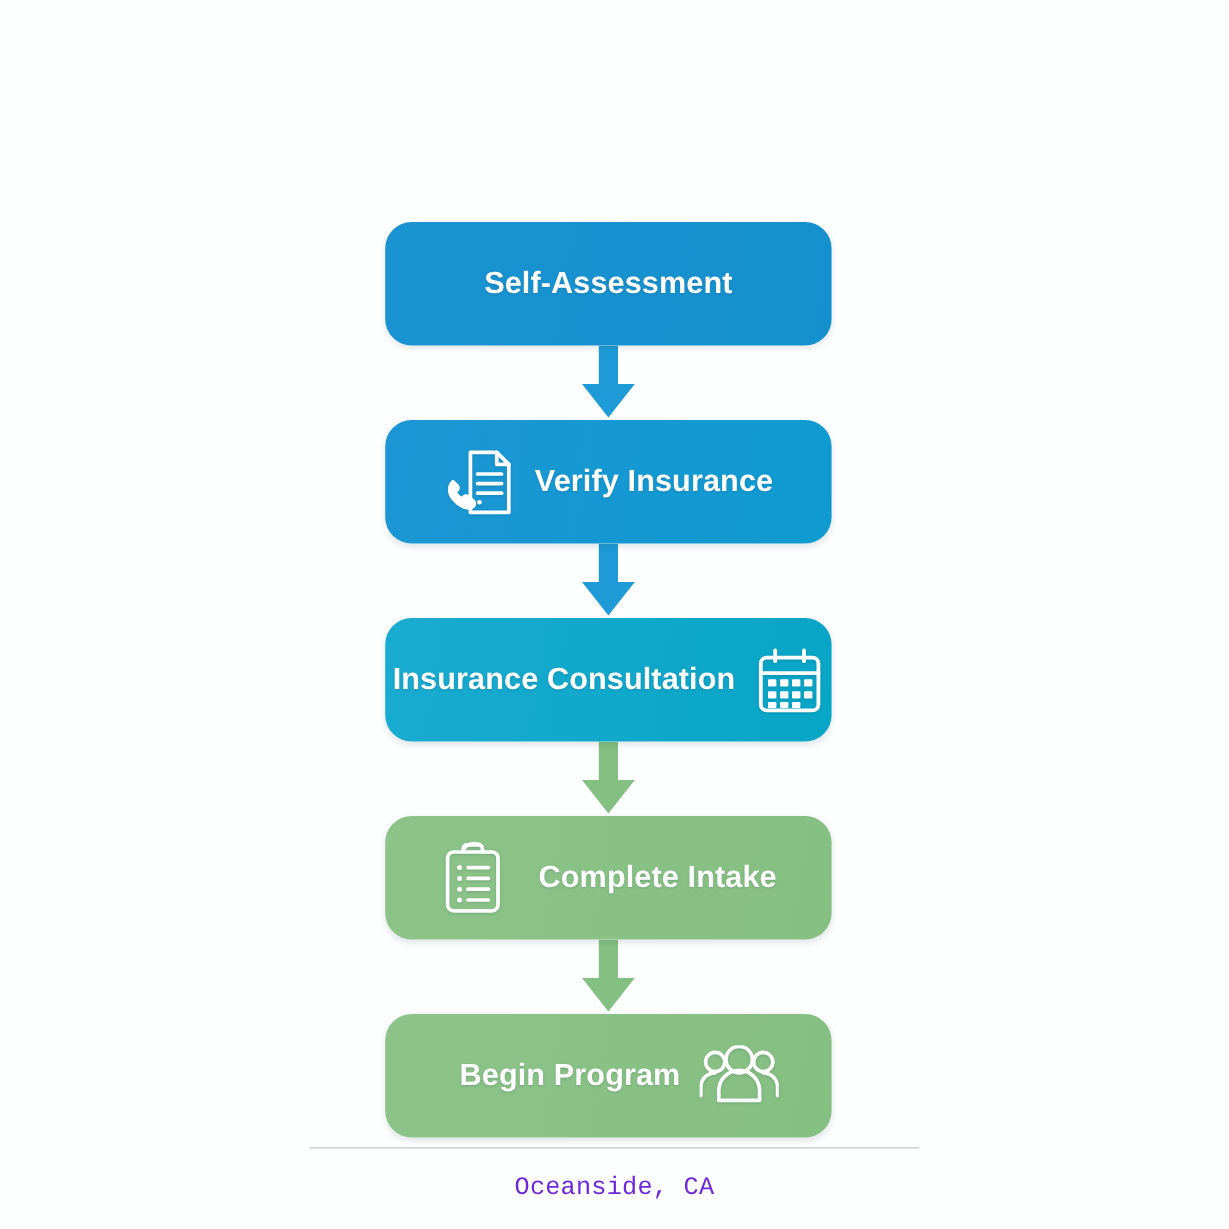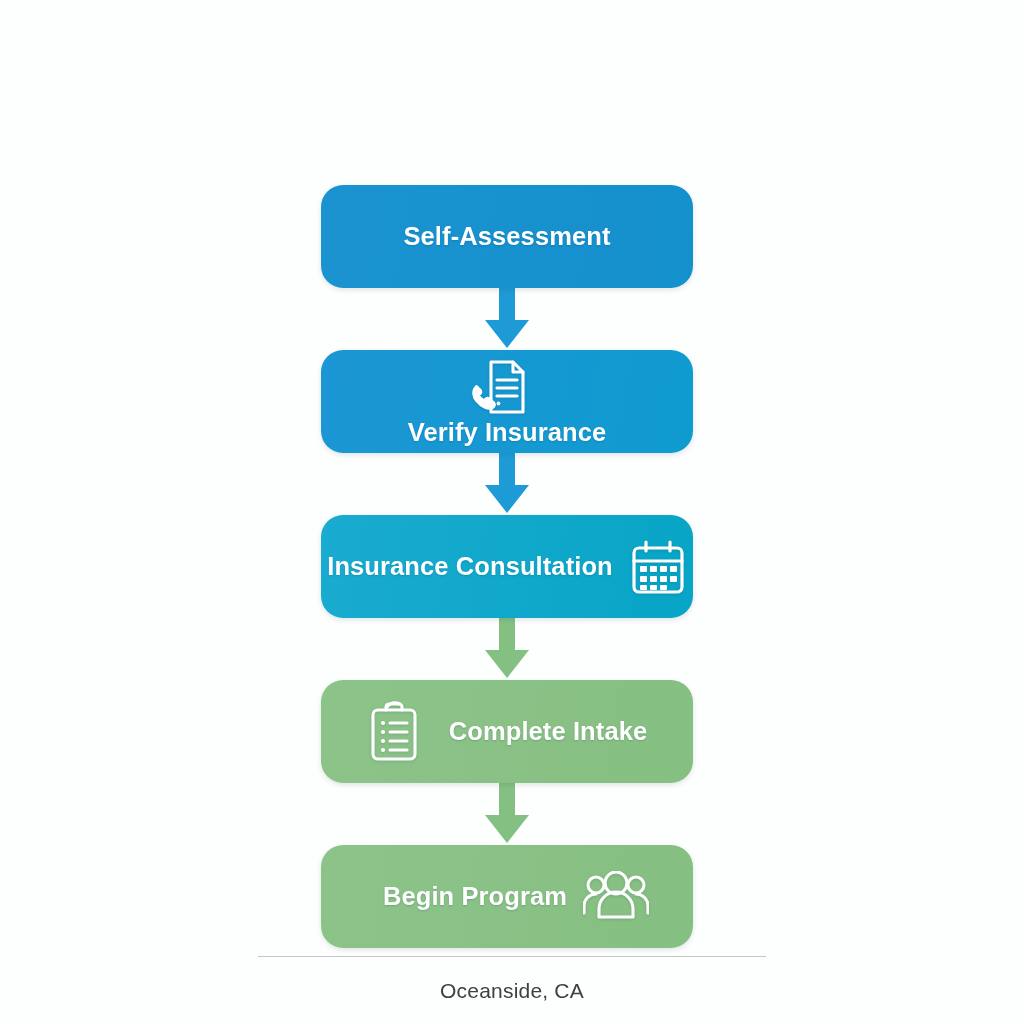--- a/index.html
+++ b/index.html
@@ -116,7 +116,7 @@
       </svg>
     </div>
 
-    <div class="flow-step" style="background: linear-gradient(100deg, rgb(28, 150, 212) 0%, rgb(15, 155, 208) 100%); flex-direction: column;">
+    <div class="flow-step" style="background: linear-gradient(100deg, rgb(28, 150, 212) 0%, rgb(15, 155, 208) 100%);">
       <span class="step-icon icon-left">
         <svg width="60" height="62" viewBox="0 0 60 62" fill="none" stroke="#ffffff" stroke-width="3.1" stroke-linecap="round" stroke-linejoin="round">
           <path d="M22 6 H44 L54 16 V56 H22 Z"></path>

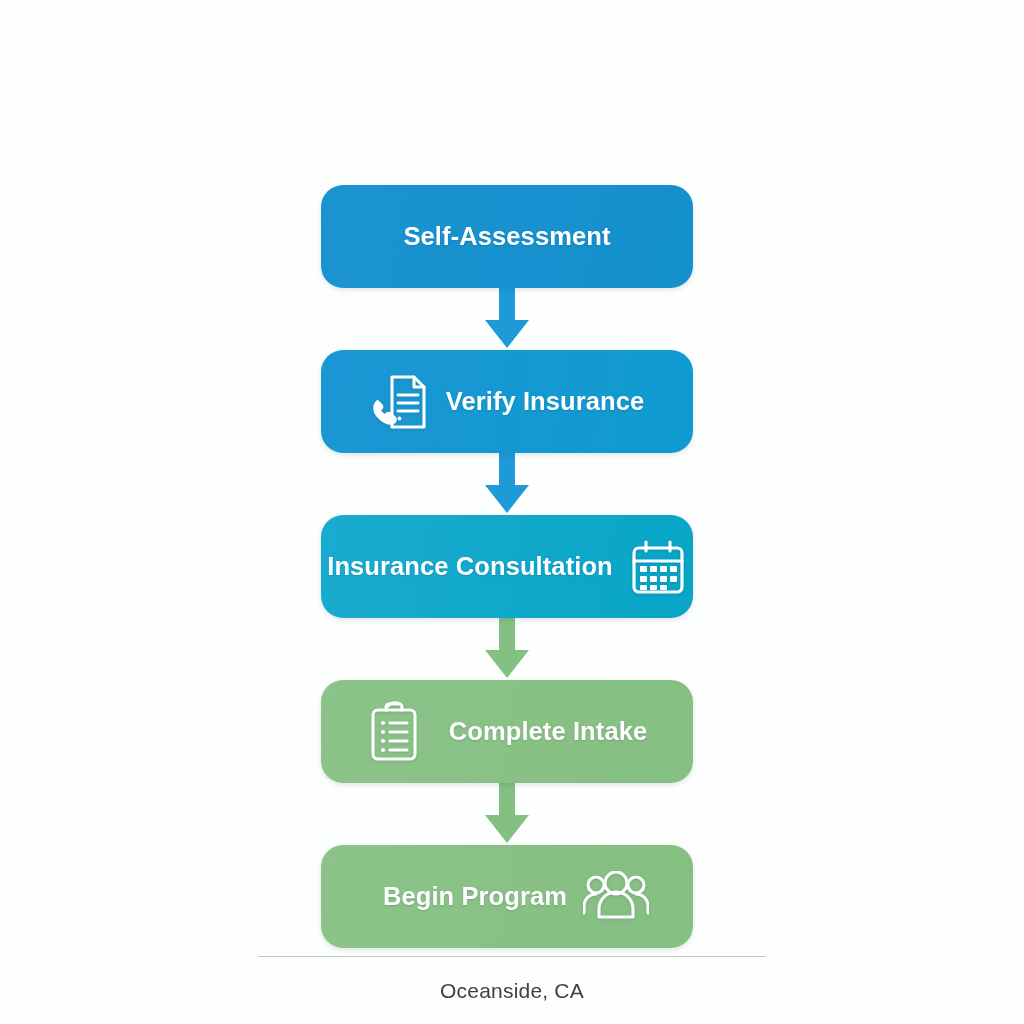--- a/index.html
+++ b/index.html
@@ -93,8 +93,8 @@
   }
   #footer-caption {
     font-size: 21px;
-    color: #404040;
-    font-family: Liberation Sans, sans-serif;
+    color: #6d28d9;
+    font-family: Liberation Mono, monospace;
     letter-spacing: 0.2px;
   }
 </style>

